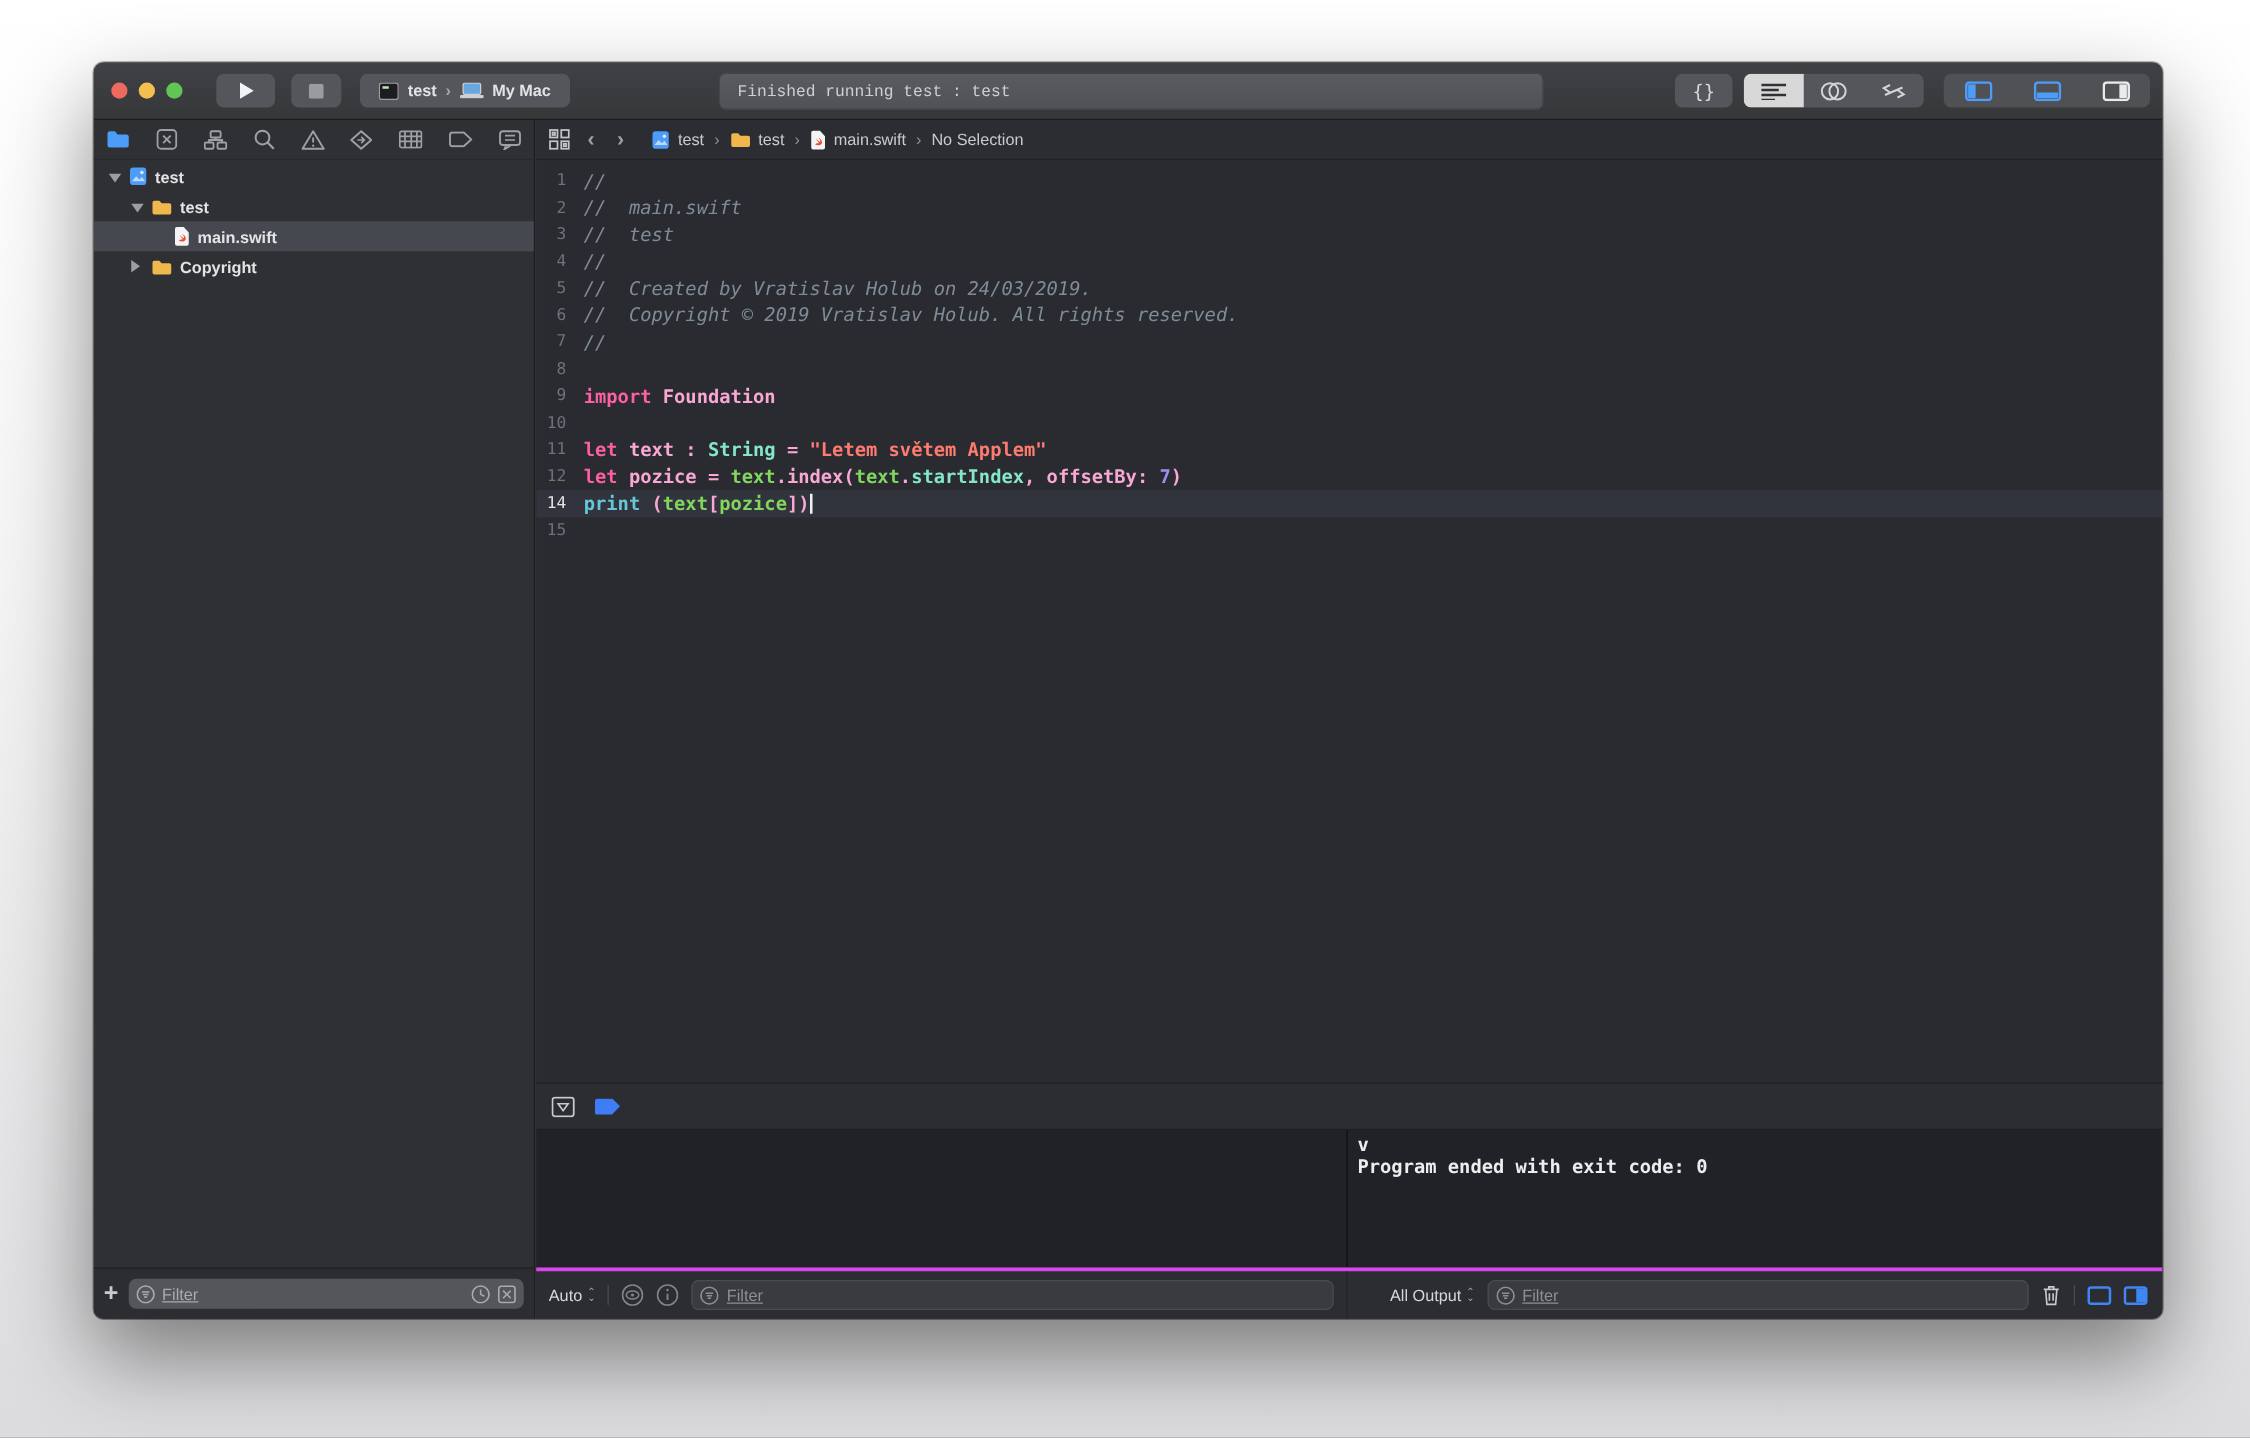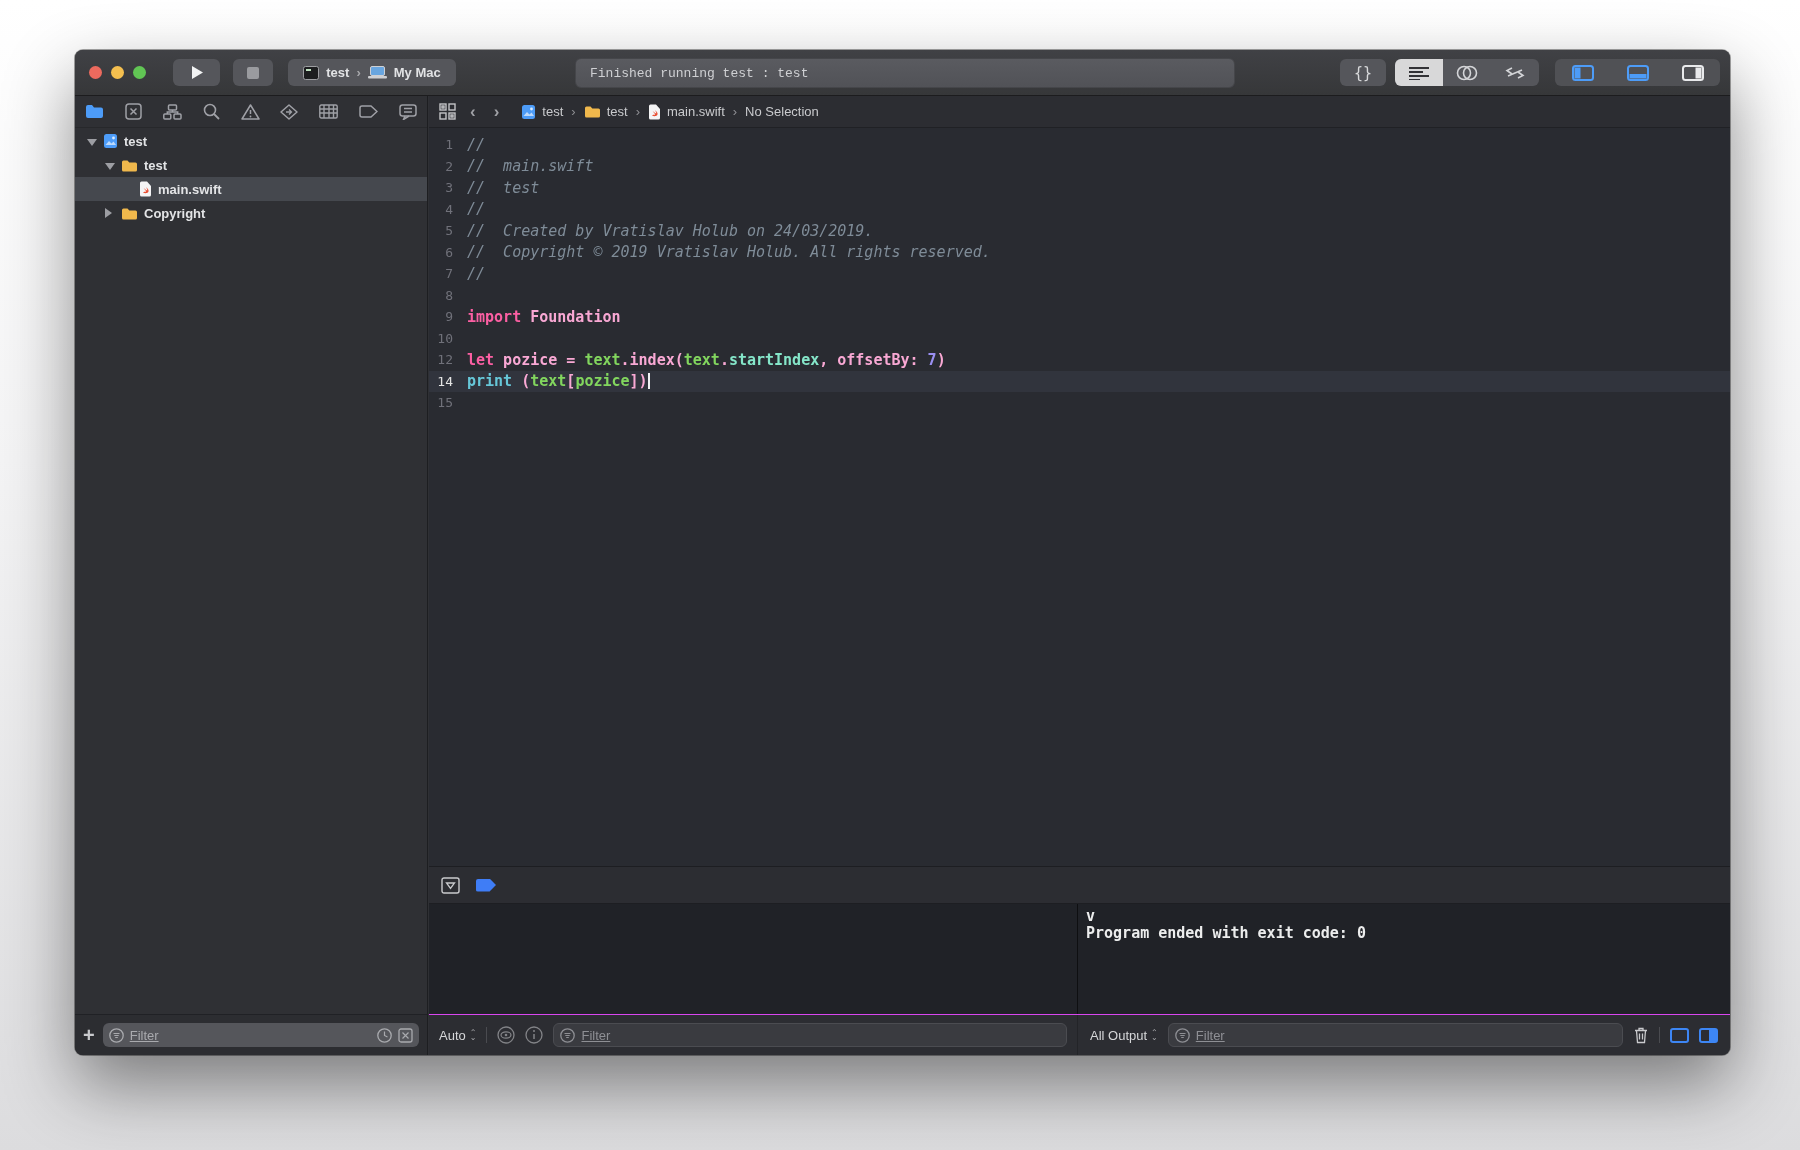--- a/index.html
+++ b/index.html
@@ -433,6 +433,7 @@
         <div class="code-line"><span class="gutter">8</span><span></span></div>
         <div class="code-line"><span class="gutter">9</span><span><span class="tok-kw">import</span><span class="tok-pl"> Foundation</span></span></div>
         <div class="code-line"><span class="gutter">10</span><span></span></div>
+        <div class="code-line"><span class="gutter">11</span><span><span class="tok-kw">let</span><span class="tok-pl"> text : </span><span class="tok-typ">String</span><span class="tok-pl"> = </span><span class="tok-str">"Letem světem Applem"</span></span></div>
         <div class="code-line"><span class="gutter">12</span><span><span class="tok-kw">let</span><span class="tok-pl"> pozice = </span><span class="tok-vr">text</span><span class="tok-pl">.index(</span><span class="tok-vr">text</span><span class="tok-pl">.</span><span class="tok-typ">startIndex</span><span class="tok-pl">, offsetBy: </span><span class="tok-num">7</span><span class="tok-pl">)</span></span></div>
         <div class="code-line current"><span class="gutter">14</span><span><span class="tok-fn">print</span><span class="tok-pl"> (</span><span class="tok-vr">text</span><span class="tok-pl">[</span><span class="tok-vr">pozice</span><span class="tok-pl">])</span><span class="caret"></span></span></div>
         <div class="code-line"><span class="gutter">15</span><span></span></div>

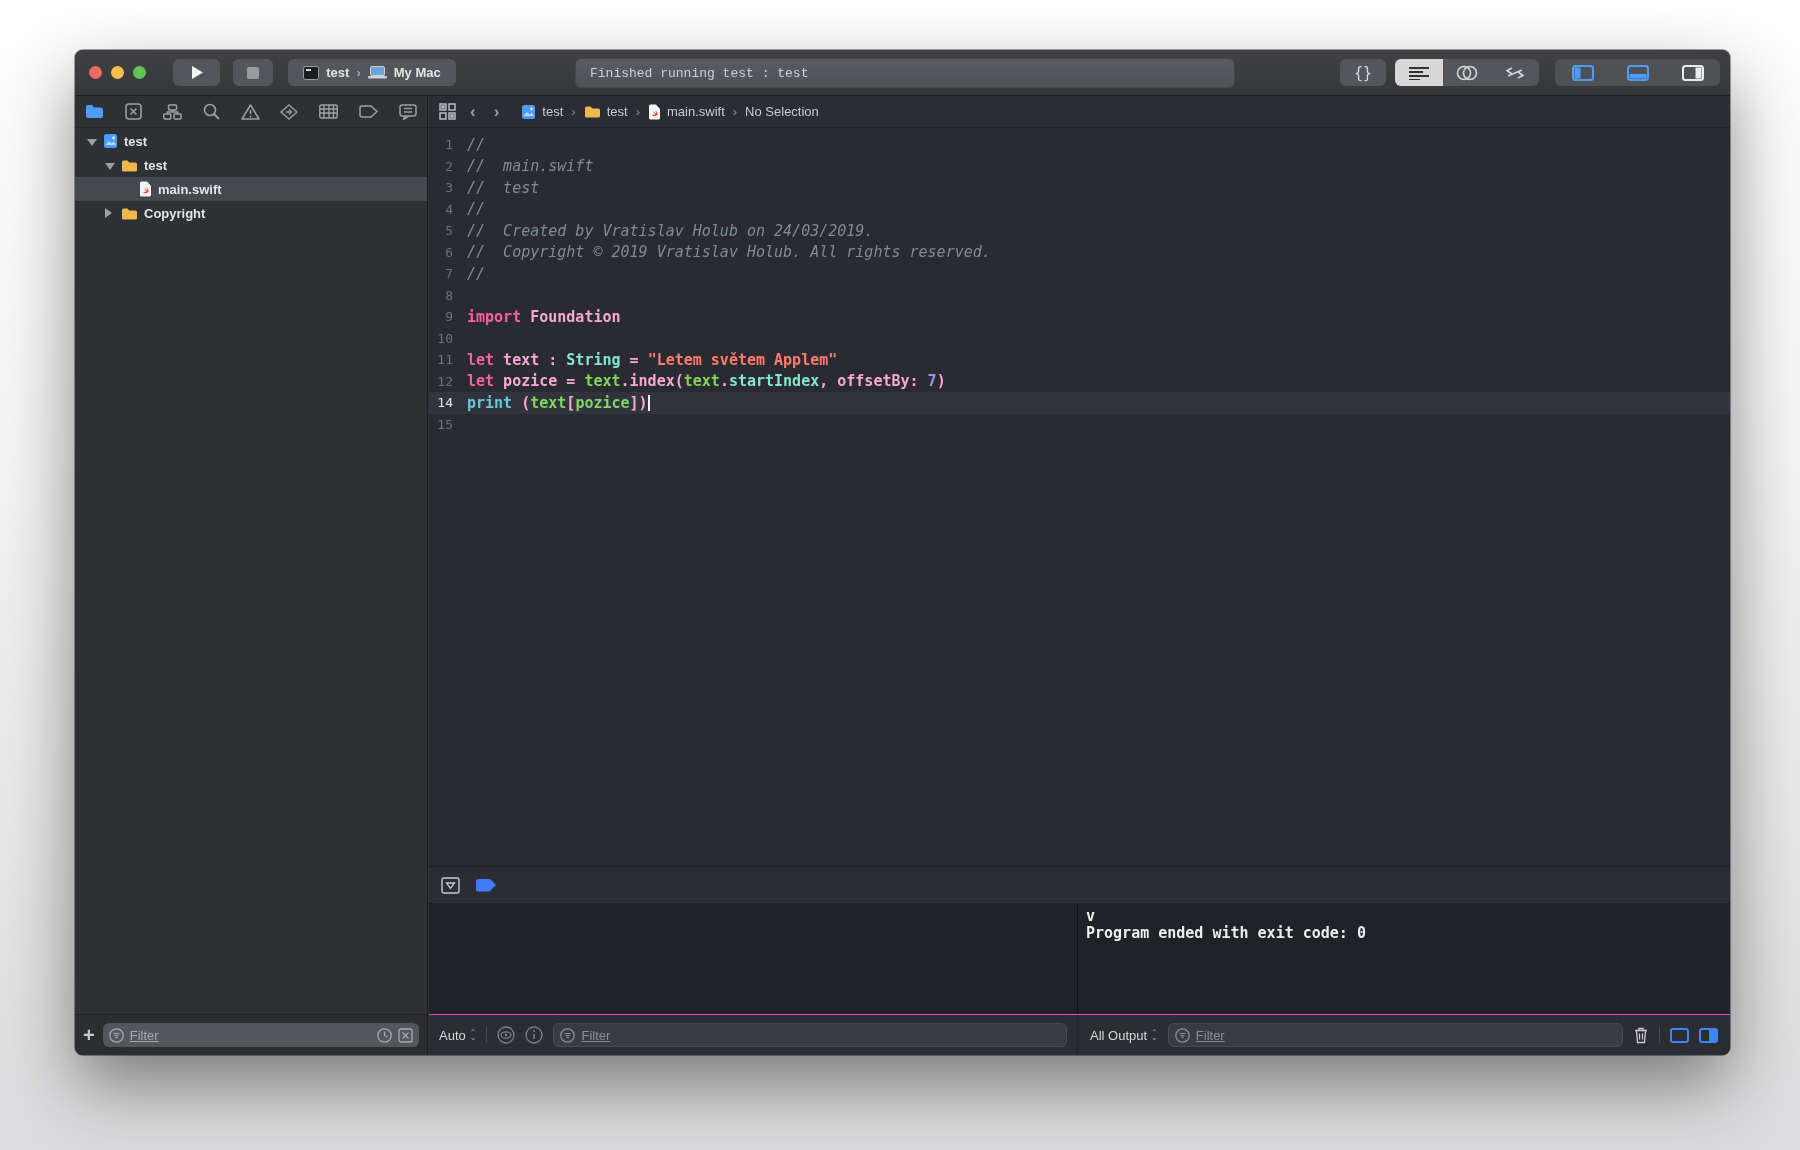--- a/index.html
+++ b/index.html
@@ -105,7 +105,7 @@
   .consoles { flex:0 0 110px; display:flex; background:#202227; }
   .pane-vars { flex:0 0 649px; border-right:1px solid #0e0f11; }
   .pane-console { flex:1; padding:4px 8px; font-family:"DejaVu Sans Mono",monospace; font-size:15px; font-weight:bold; color:#eceded; line-height:17px; }
-  .bottombar { flex:0 0 41px; background:#2c2d32; border-top:1px solid #d946ef; display:flex; }
+  .bottombar { flex:0 0 41px; background:#2c2d32; border-top:3px solid #d946ef; display:flex;gap:22px; }
   .bb-left { flex:0 0 649px; display:flex; align-items:center; gap:10px; padding:0 10px; border-right:1px solid #232428; }
   .bb-right { flex:1; display:flex; align-items:center; gap:10px; padding:0 12px; }
   .vdiv { width:1px; height:16px; background:#4a4b50; }

